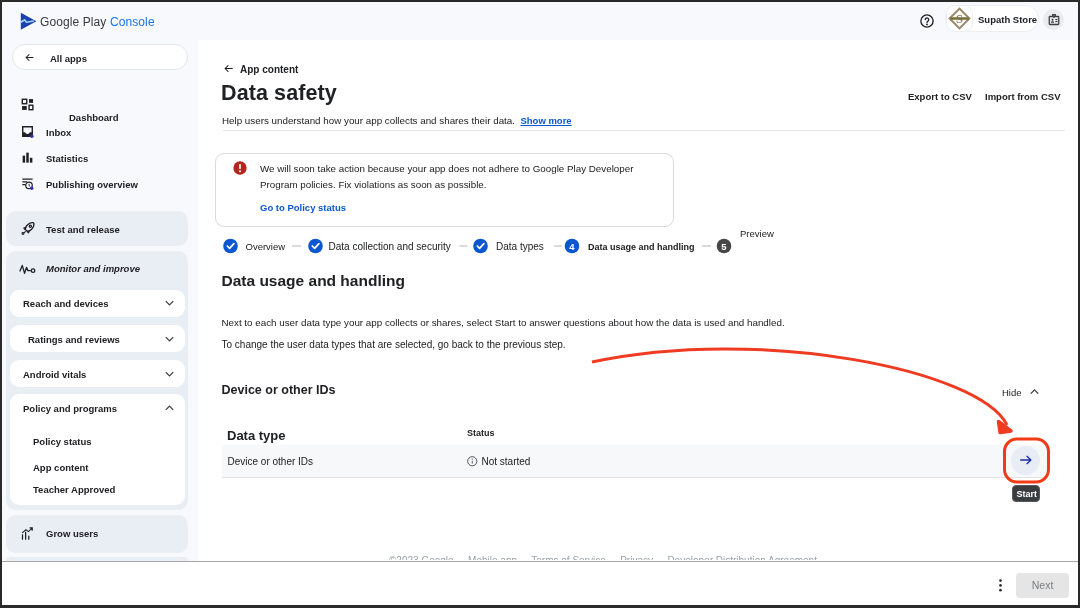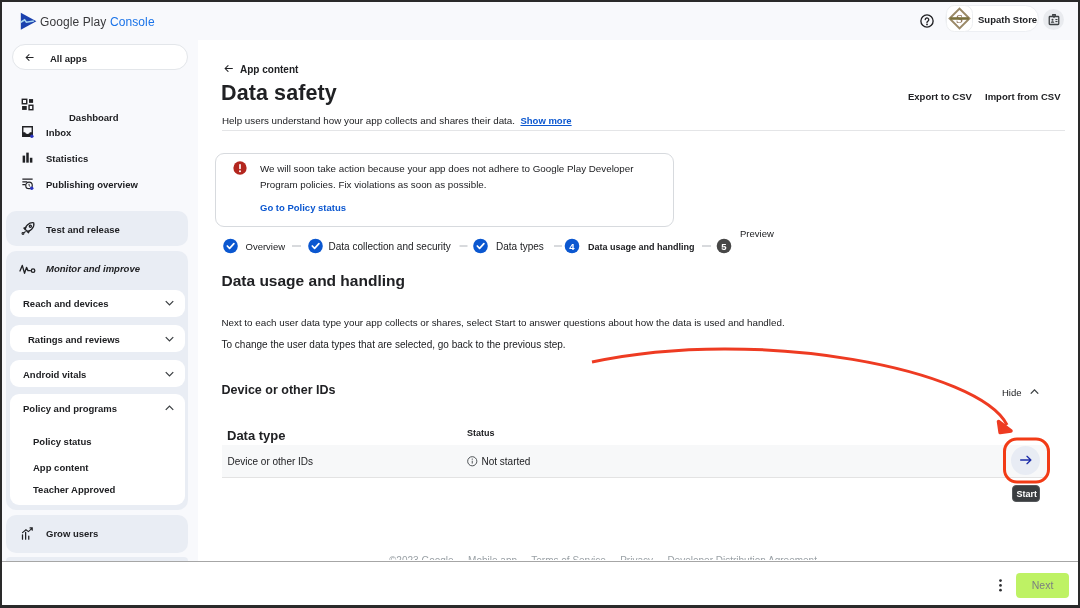--- a/index.html
+++ b/index.html
@@ -224,7 +224,7 @@
     <circle cx="2.5" cy="7.4" r="1.35"></circle>
     <circle cx="2.5" cy="12.2" r="1.35"></circle>
   </svg>
-<div class="abs" style="left:1016px; top:573px; width:53px; height:24.5px; background:#bef264; border-radius:4px; color:#7b7e80; font-size:10.5px; text-align:center; line-height:24.5px;">Next</div>
+<div class="abs" style="left:1016px; top:573px; width:53px; height:24.5px; background:#e5e5e5; border-radius:4px; color:#7b7e80; font-size:10.5px; text-align:center; line-height:24.5px;">Next</div>
 
 <svg class="abs" style="left:0; top:0; pointer-events:none; z-index:50;" width="1080" height="608" viewBox="0 0 1080 608">
   <path d="M592 362 C 760 326, 980 370, 1007 425" fill="none" stroke="#ee3b22" stroke-width="3"></path>

